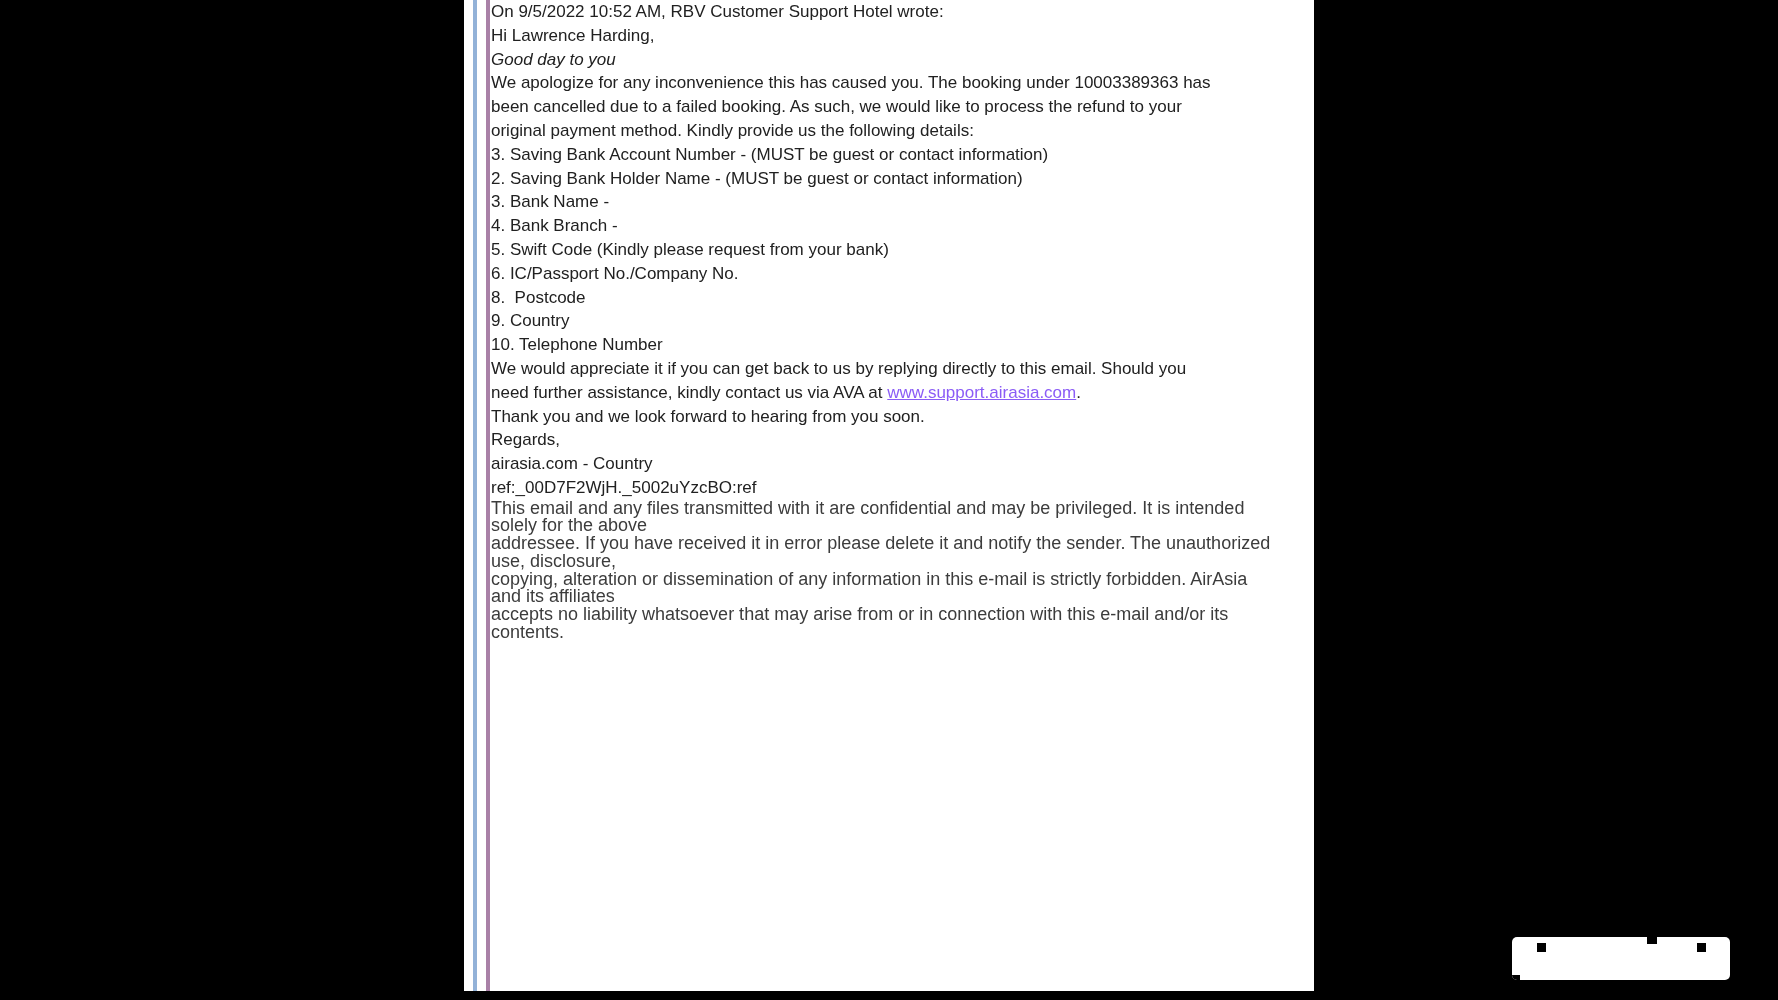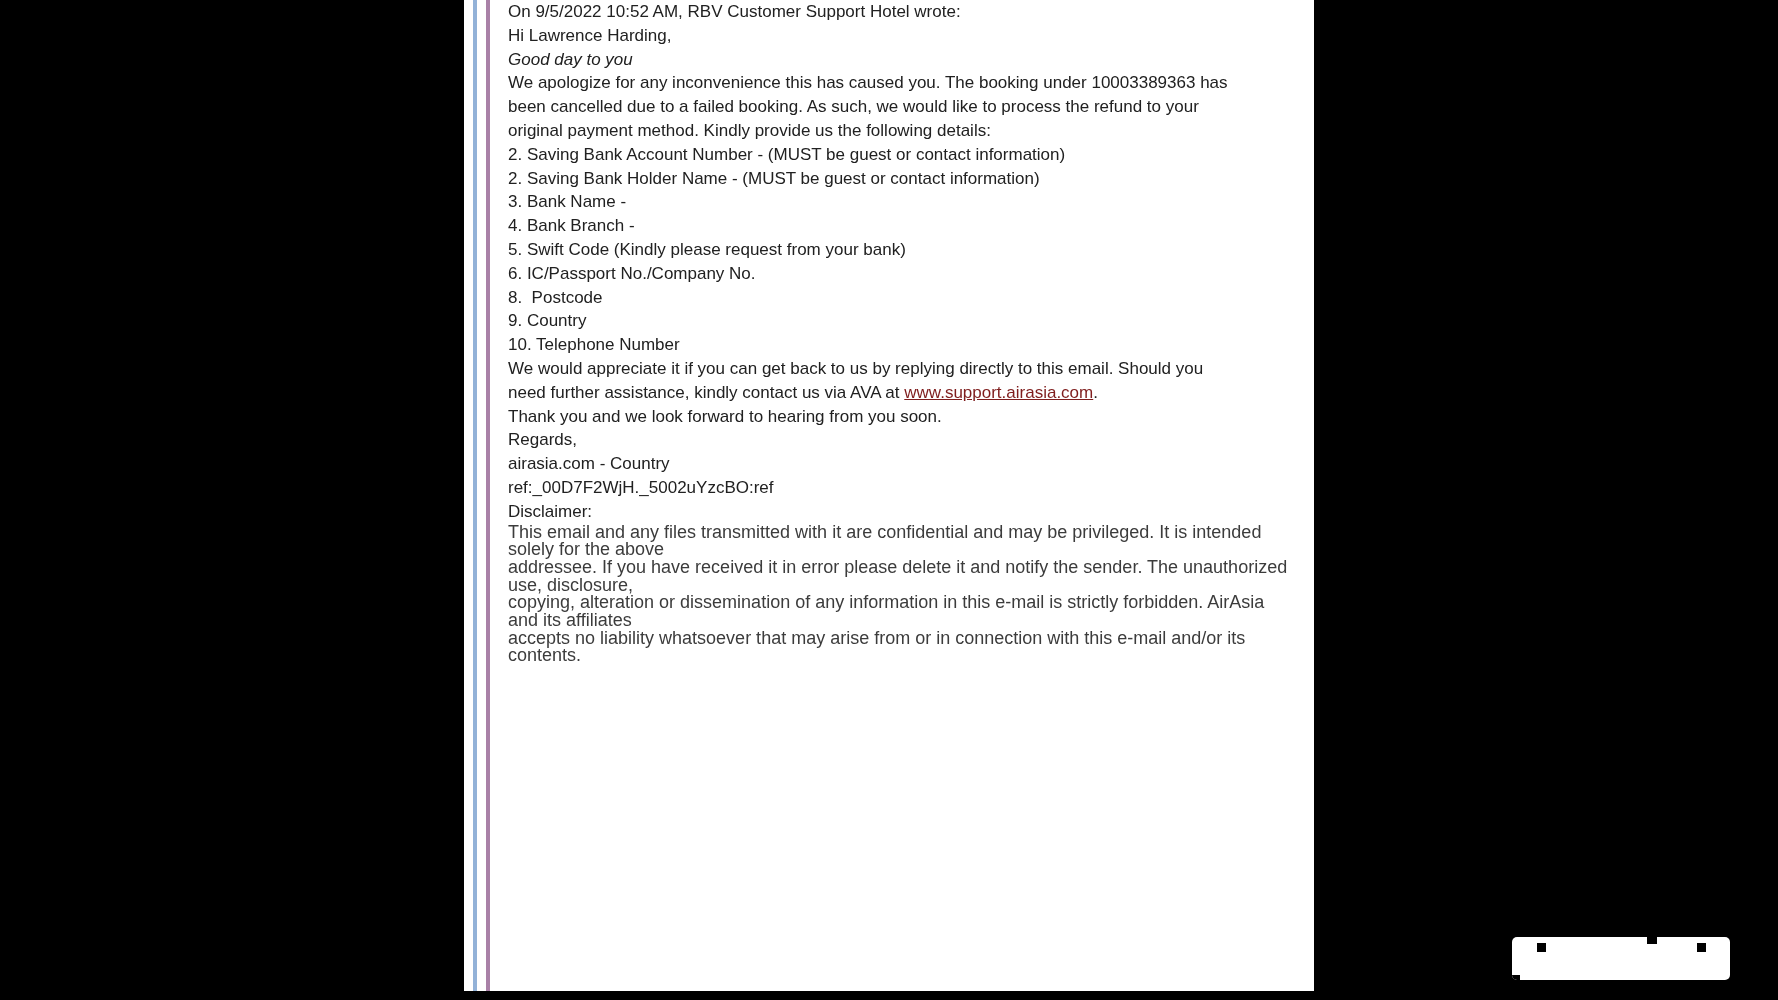--- a/index.html
+++ b/index.html
@@ -36,7 +36,7 @@
 
   .email-content {
     position: absolute;
-    left: 44px;
+    left: 27px;
     top: 0;
     width: 790px;
     color: #212121;

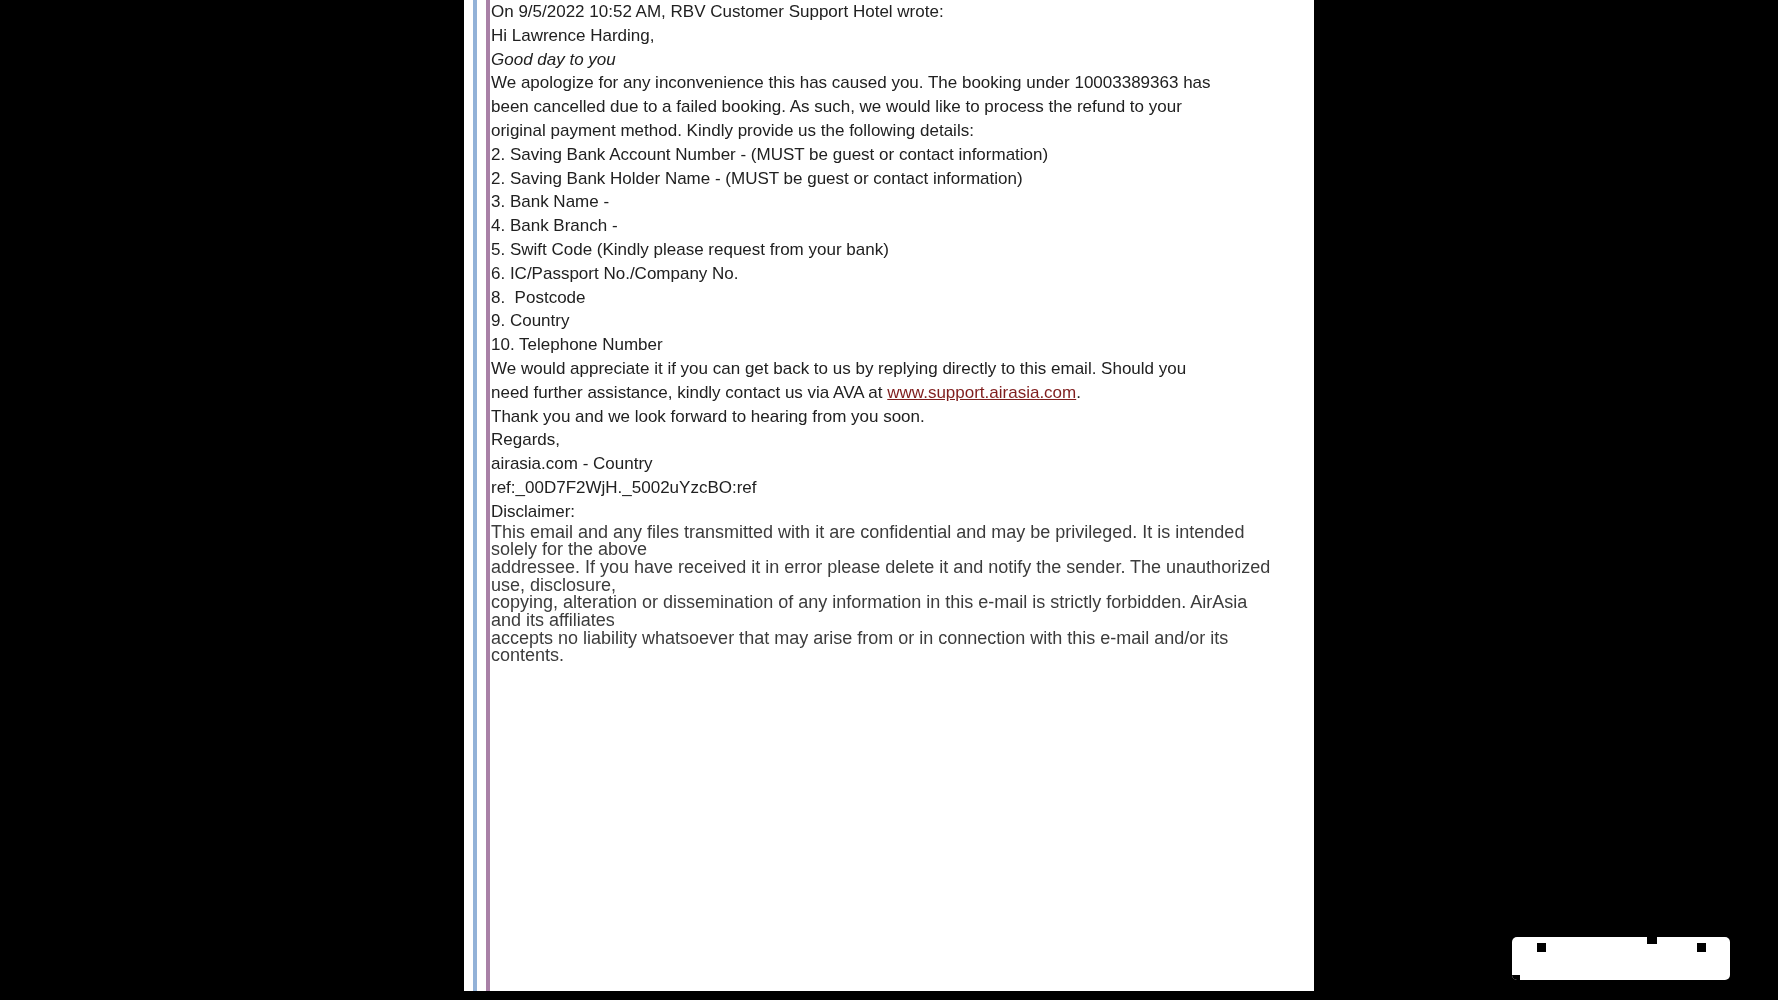--- a/index.html
+++ b/index.html
@@ -106,7 +106,7 @@
 original payment method. Kindly provide us the following details:</div>
 
       <div class="details-list">
-        <div class="prew">2. Saving Bank Account Number - (MUST be guest or contact information)</div>
+        <div class="prew">3. Saving Bank Account Number - (MUST be guest or contact information)</div>
         <div class="prew">2. Saving Bank Holder Name - (MUST be guest or contact information)</div>
         <div class="prew">3. Bank Name -</div>
         <div class="prew">4. Bank Branch -</div>

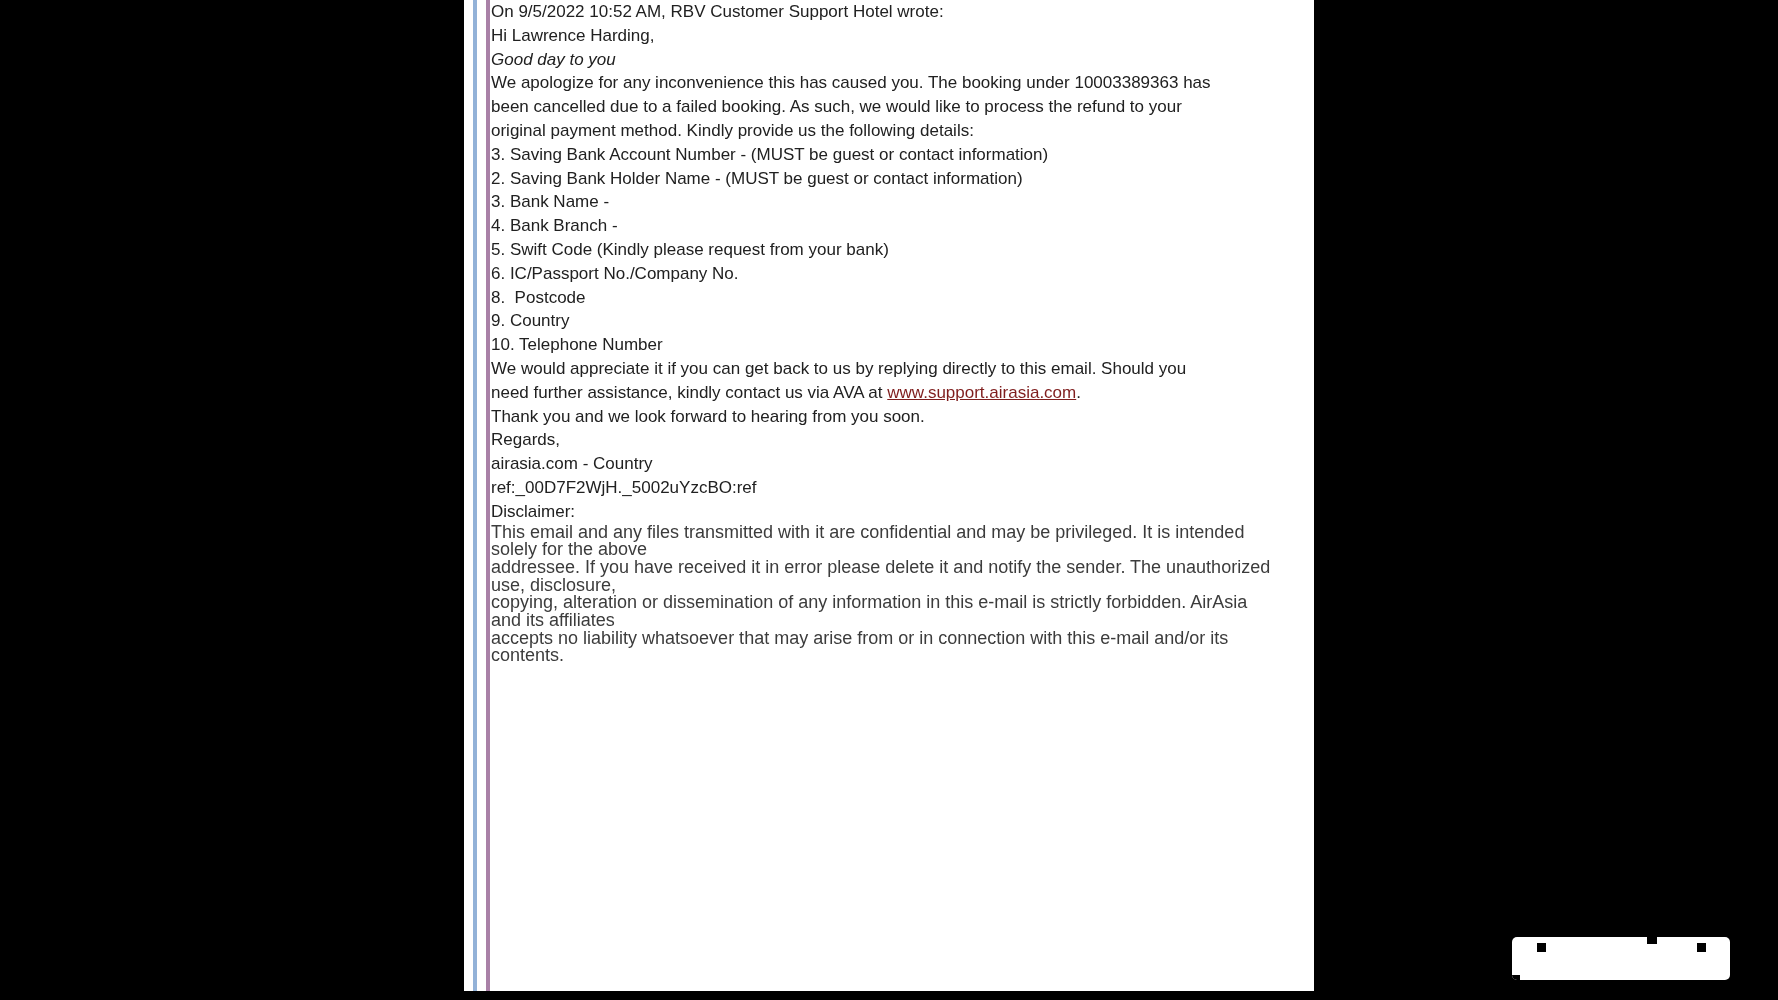--- a/index.html
+++ b/index.html
@@ -118,7 +118,7 @@
       </div>
 
       <div class="para2 pre"><span>We would appreciate it if you can get back to us by replying directly to this email. Should you
-need further assistance, kindly contact us via AVA at </span><a class="support-link" style="color: #7f1d1d;">www.support.airasia.com</a><span>.</span></div>
+need further assistance, kindly contact us via AVA at </span><a class="support-link" style="color: #8b5cf6;">www.support.airasia.com</a><span>.</span></div>
 
       <div class="closing">Thank you and we look forward to hearing from you soon.</div>
 

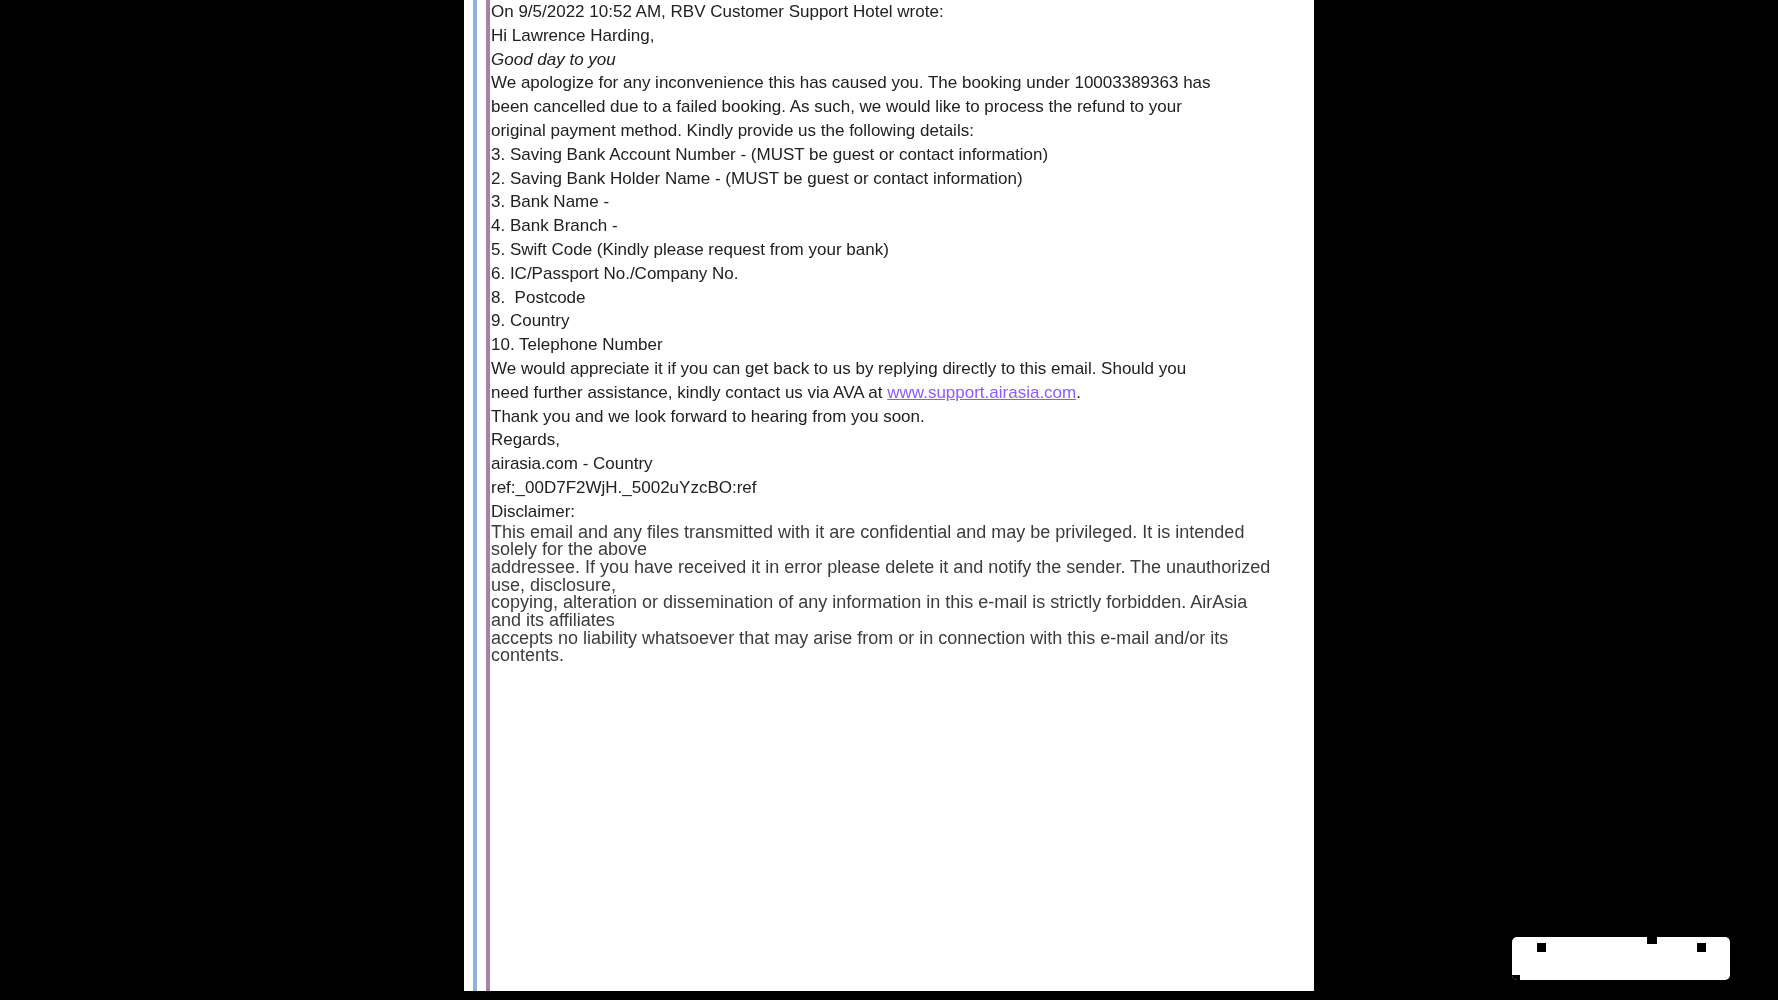--- a/index.html
+++ b/index.html
@@ -127,7 +127,6 @@
 
       <div class="ref-line">ref:_00D7F2WjH._5002uYzcBO:ref</div>
 
-      <div class="disclaimer-label">Disclaimer:</div>
 
       <div class="disclaimer-text pre">This email and any files transmitted with it are confidential and may be privileged. It is intended solely for the above
 addressee. If you have received it in error please delete it and notify the sender. The unauthorized use, disclosure,

